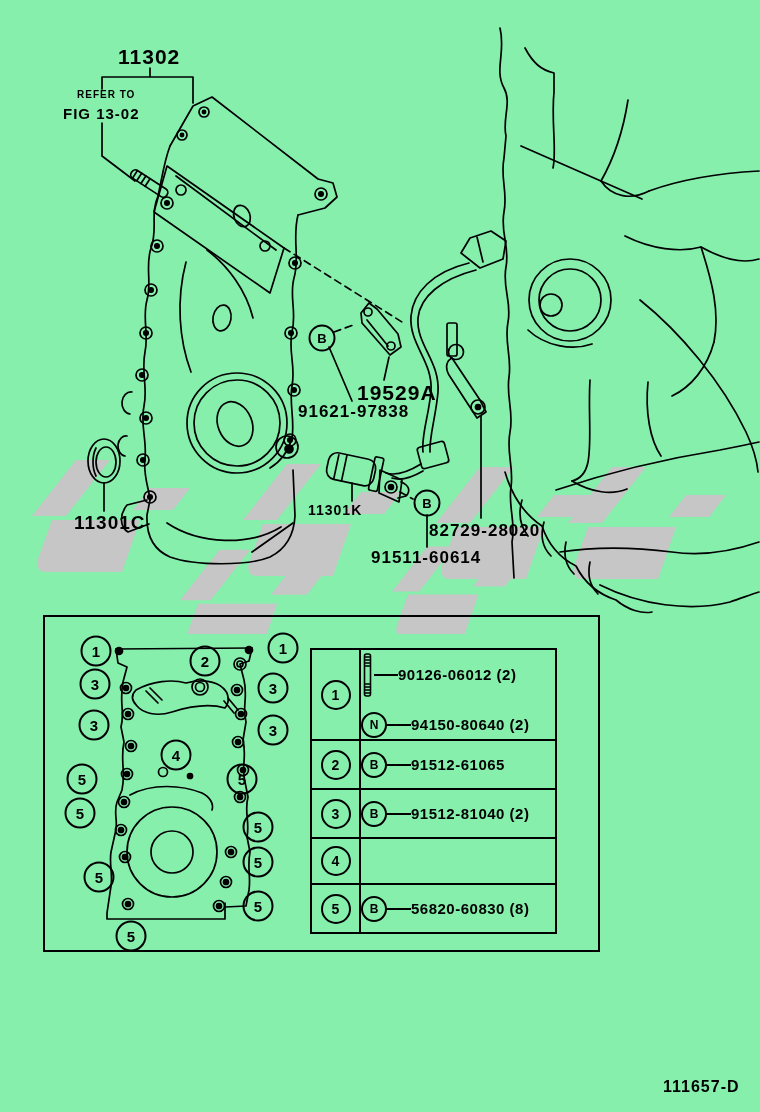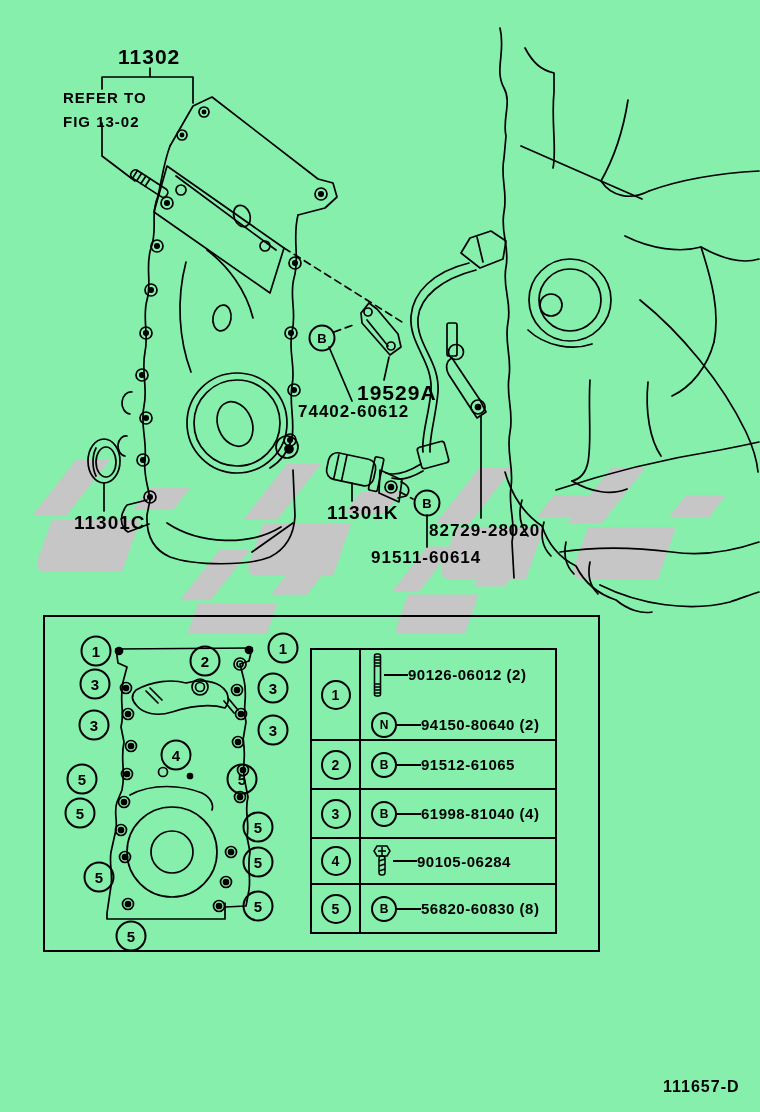--- a/index.html
+++ b/index.html
@@ -268,7 +268,7 @@
 <div>
 
 <div class="plabel" style="left: 118px; top: 46px; font-size: 21px;">11302</div>
-      <div class="plabel" style="left: 63px; top: 90px; font-size: 15px;">REFER TO</div>
+      <div class="plabel" style="left: 77px; top: 90px; font-size: 10px;">REFER TO</div>
       <div class="plabel" style="left: 63px; top: 114px; font-size: 15px;">FIG 13-02</div>
       <div class="plabel" style="left: 357px; top: 382px; font-size: 21px;">19529A</div>
       <div class="plabel" style="left: 298px; top: 403px; font-size: 17px;">74402-60612</div>

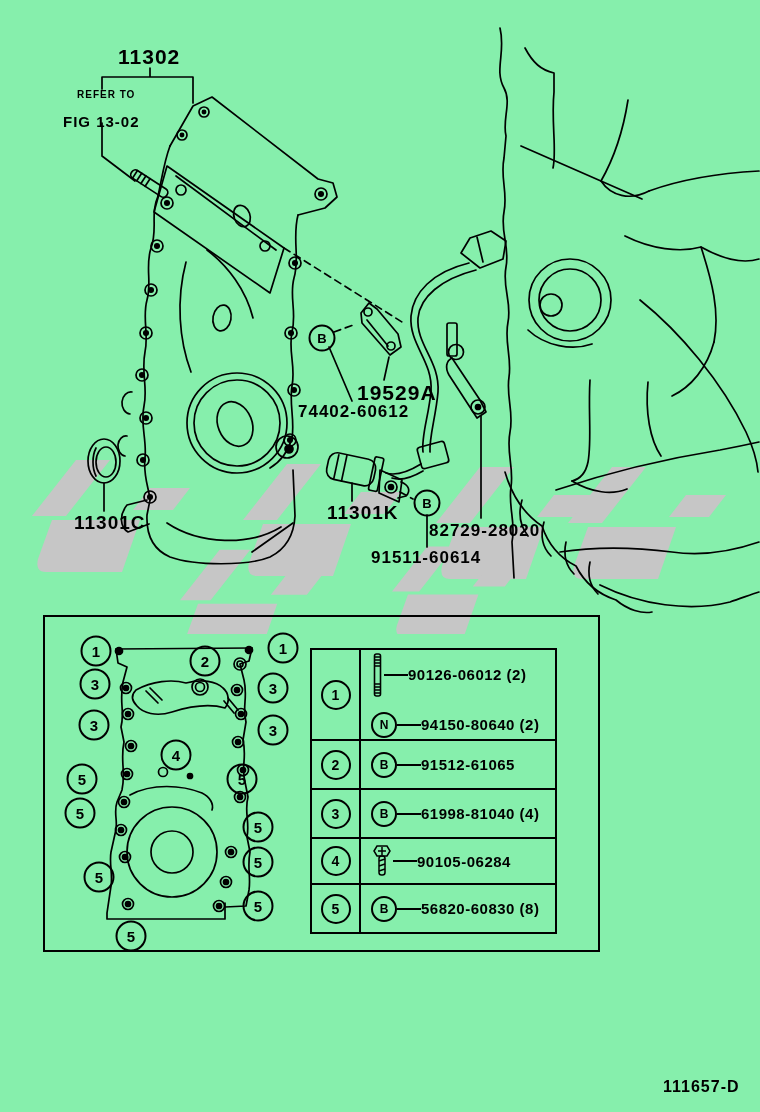--- a/index.html
+++ b/index.html
@@ -269,7 +269,7 @@
 
 <div class="plabel" style="left: 118px; top: 46px; font-size: 21px;">11302</div>
       <div class="plabel" style="left: 77px; top: 90px; font-size: 10px;">REFER TO</div>
-      <div class="plabel" style="left: 63px; top: 114px; font-size: 15px;">FIG 13-02</div>
+      <div class="plabel" style="left: 63px; top: 106px; font-size: 15px;">FIG 13-02</div>
       <div class="plabel" style="left: 357px; top: 382px; font-size: 21px;">19529A</div>
       <div class="plabel" style="left: 298px; top: 403px; font-size: 17px;">74402-60612</div>
       <div class="plabel" style="left: 74px; top: 513px; font-size: 19px;">11301C</div>

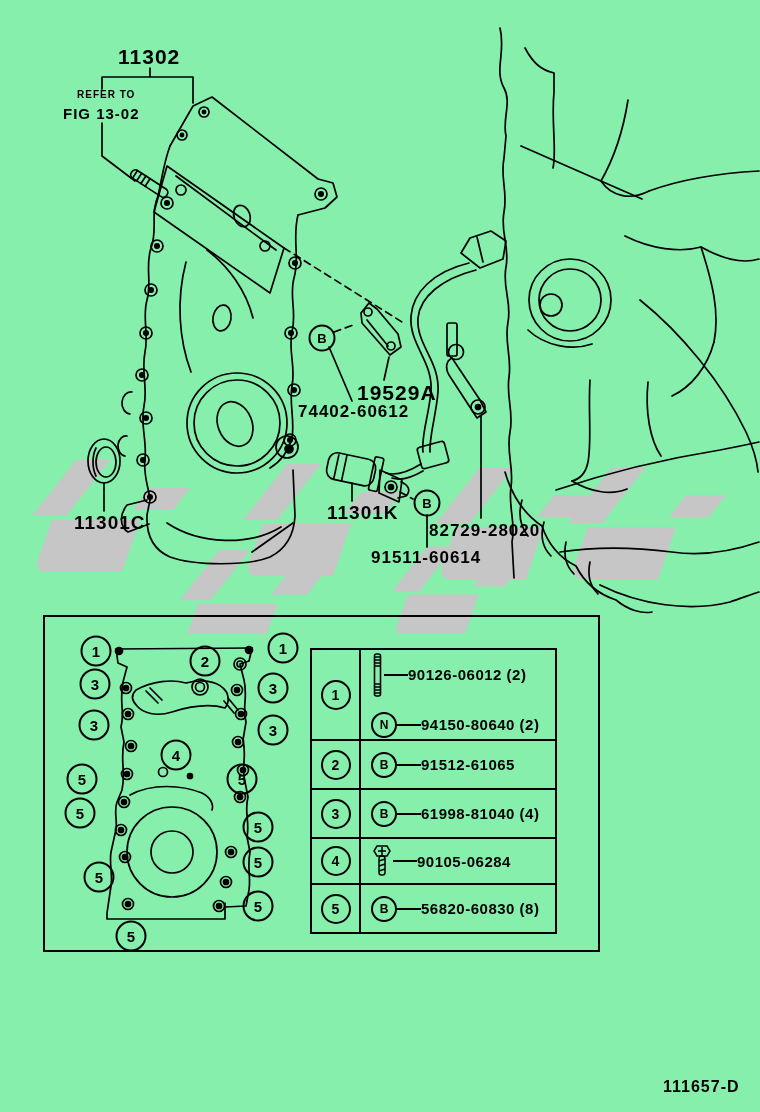--- a/index.html
+++ b/index.html
@@ -271,7 +271,7 @@
       <div class="plabel" style="left: 77px; top: 90px; font-size: 10px;">REFER TO</div>
       <div class="plabel" style="left: 63px; top: 106px; font-size: 15px;">FIG 13-02</div>
       <div class="plabel" style="left: 357px; top: 382px; font-size: 21px;">19529A</div>
-      <div class="plabel" style="left: 298px; top: 403px; font-size: 17px;">74402-60612</div>
+      <div class="plabel" style="left: 298px; top: 403px; font-size: 17px;">91621-97838</div>
       <div class="plabel" style="left: 74px; top: 513px; font-size: 19px;">11301C</div>
       <div class="plabel" style="left: 327px; top: 503px; font-size: 19px;">11301K</div>
       <div class="plabel" style="left: 429px; top: 522px; font-size: 17px;">82729-28020</div>

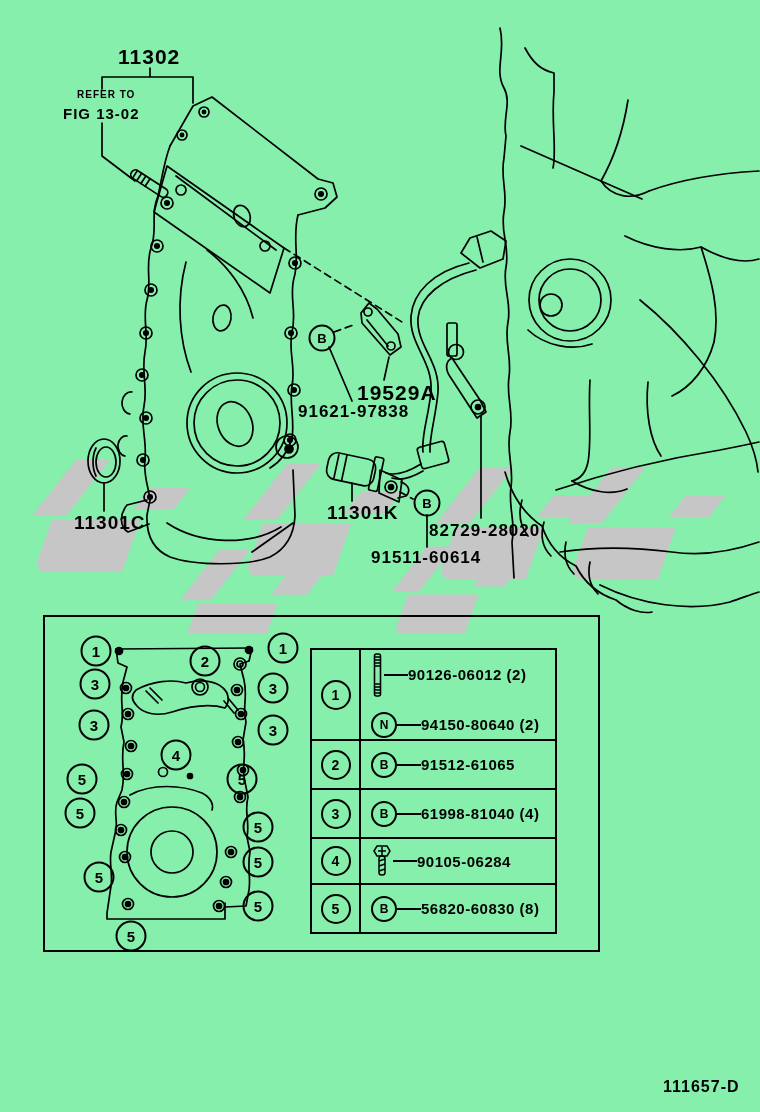--- a/index.html
+++ b/index.html
@@ -273,7 +273,7 @@
       <div class="plabel" style="left: 357px; top: 382px; font-size: 21px;">19529A</div>
       <div class="plabel" style="left: 298px; top: 403px; font-size: 17px;">91621-97838</div>
       <div class="plabel" style="left: 74px; top: 513px; font-size: 19px;">11301C</div>
-      <div class="plabel" style="left: 327px; top: 503px; font-size: 19px;">11301K</div>
+      <div class="plabel" style="left: 308px; top: 503px; font-size: 14px;">11301K</div>
       <div class="plabel" style="left: 429px; top: 522px; font-size: 17px;">82729-28020</div>
       <div class="plabel" style="left: 371px; top: 549px; font-size: 17px;">91511-60614</div>
     </div>

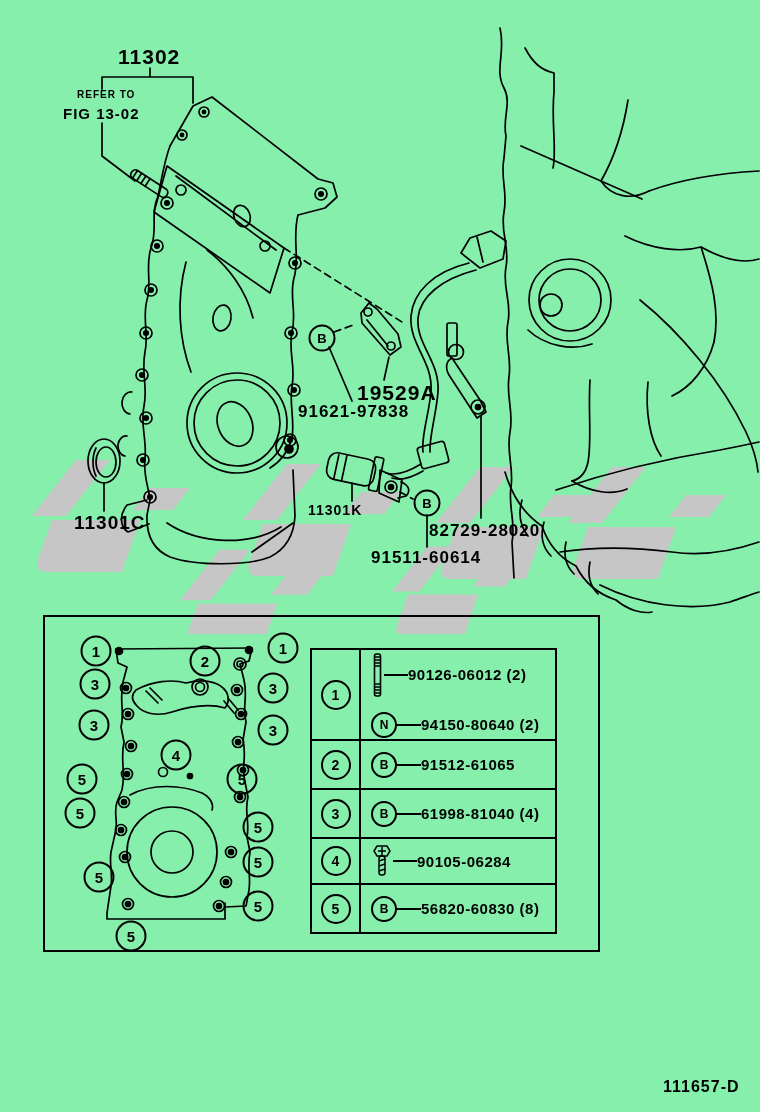--- a/index.html
+++ b/index.html
@@ -22,7 +22,7 @@
   .tnum{width:47px;border-right:2px solid #000;display:flex;align-items:center;justify-content:center;}
   .tnum .ncirc{width:26px;height:26px;border:2px solid #000;border-radius:50%;display:flex;
                align-items:center;justify-content:center;font-size:14px;font-weight:bold;}
-  .tcell{flex:1;display:flex;flex-direction:column;justify-content:center;gap:14px;padding-left:10px;}
+  .tcell{flex:1;display:flex;flex-direction:column;justify-content:center;gap:14px;padding-left:0;}
   .titem{display:flex;align-items:center;}
   .badge{width:22px;height:22px;border:2px solid #000;border-radius:50%;display:flex;flex:none;
          align-items:center;justify-content:center;font-size:12px;font-weight:bold;}

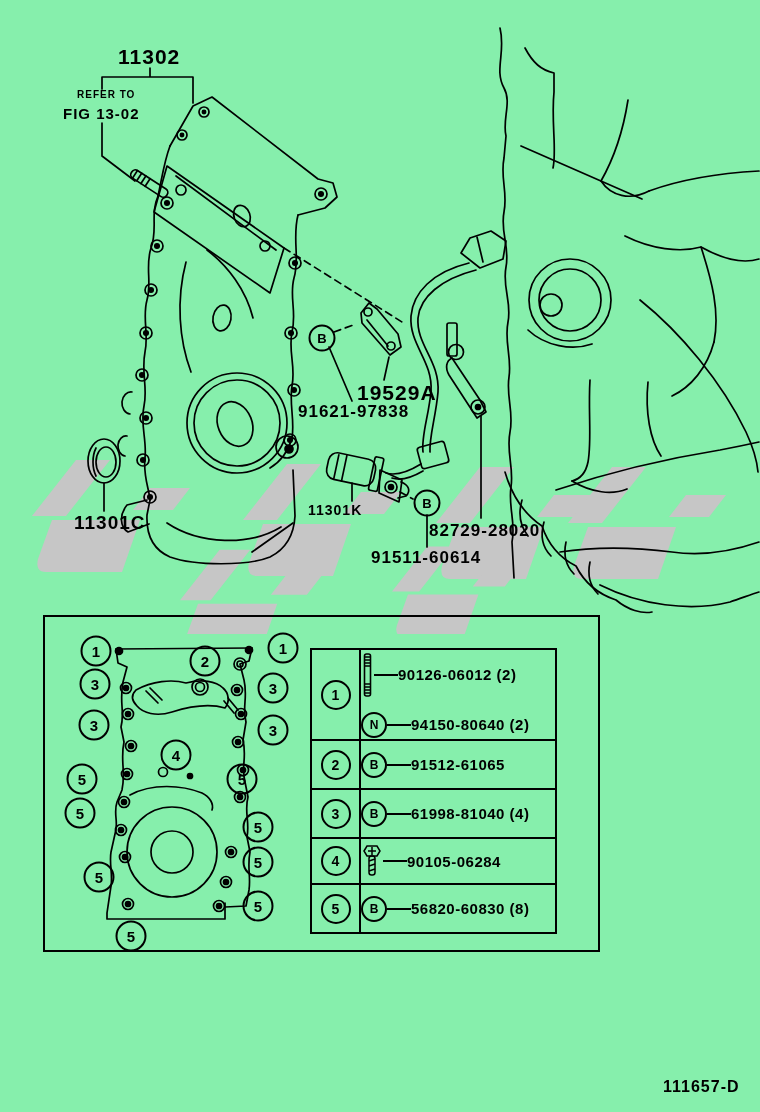--- a/index.html
+++ b/index.html
@@ -347,7 +347,7 @@
       <div class="titem">
         <span class="badge">B</span>
         <span class="tline"></span>
-        <span class="tpart">61998-81040 (4)</span>
+        <span class="tpart">91512-81040 (2)</span>
       </div>
     </div>
   </div>

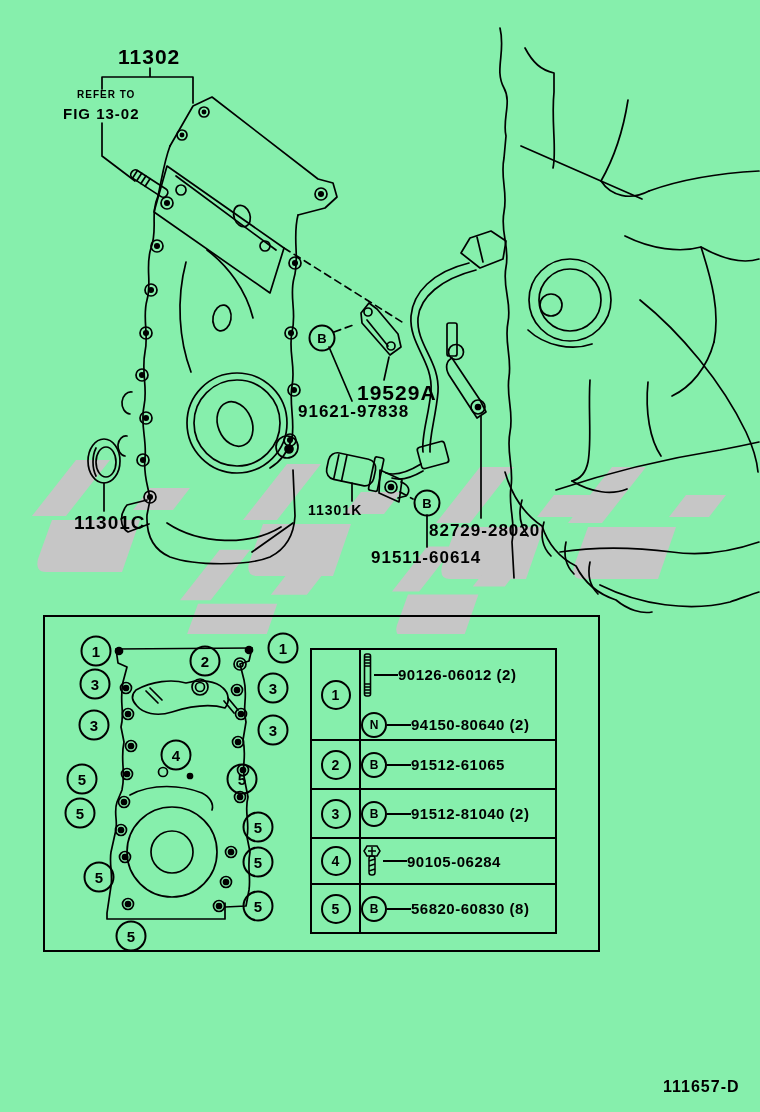--- a/index.html
+++ b/index.html
@@ -355,27 +355,13 @@
     <div class="tnum">
           <span class="ncirc">4</span>
         </div>
+  </div>
+  <div class="trow" style="height:47px">
+    <div class="tnum">
+          <span class="ncirc">5</span>
+        </div>
     <div class="tcell">
       <div class="titem">
-        <span class="icn">
-          <svg width="22" height="34" viewBox="0 0 22 34" fill="none" stroke="#000" stroke-width="1.5">
-            <polygon points="3,7 6,2 16,2 19,7 16,12 6,12"></polygon>
-            <path d="M 7,7 H 15 M 11,3 V 11"></path>
-            <rect x="8" y="12" width="6" height="19" rx="2.5"></rect>
-            <path d="M 8,17 L 14,15 M 8,22 L 14,20 M 8,27 L 14,25"></path>
-          </svg>
-        </span>
-        <span class="tline"></span>
-        <span class="tpart">90105-06284</span>
-      </div>
-    </div>
-  </div>
-  <div class="trow" style="height:47px">
-    <div class="tnum">
-          <span class="ncirc">5</span>
-        </div>
-    <div class="tcell">
-      <div class="titem">
         <span class="badge">B</span>
         <span class="tline"></span>
         <span class="tpart">56820-60830 (8)</span>

